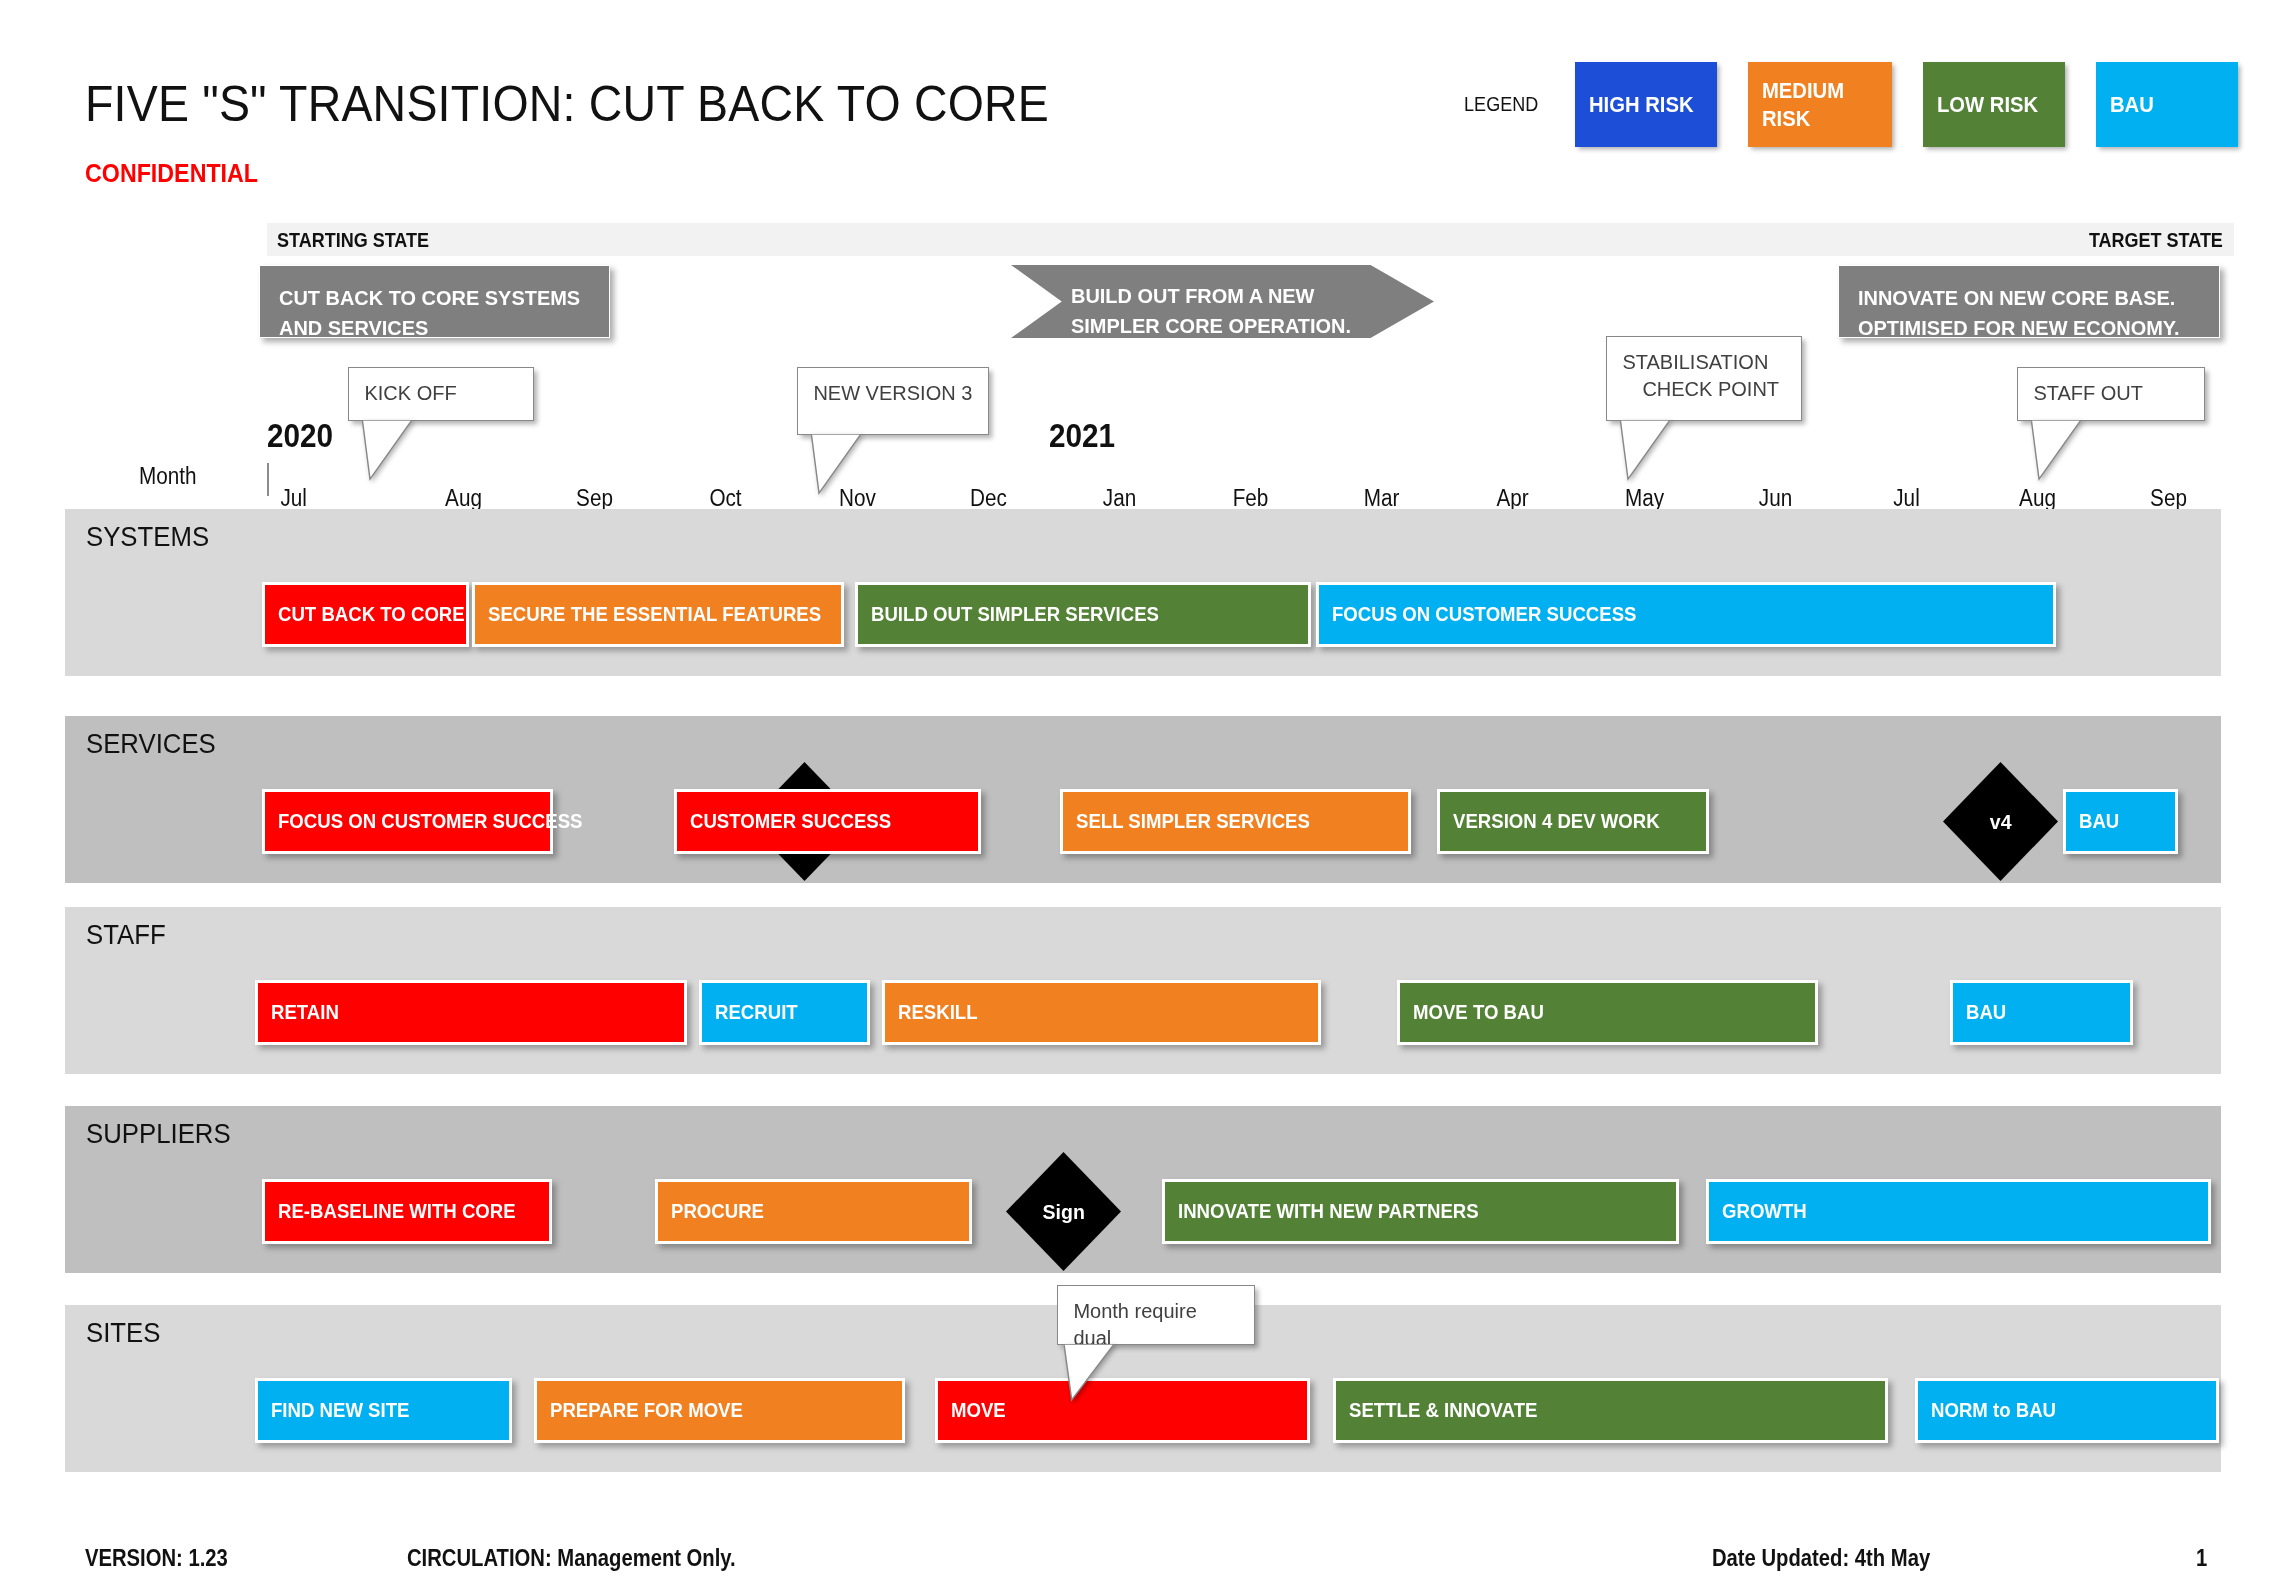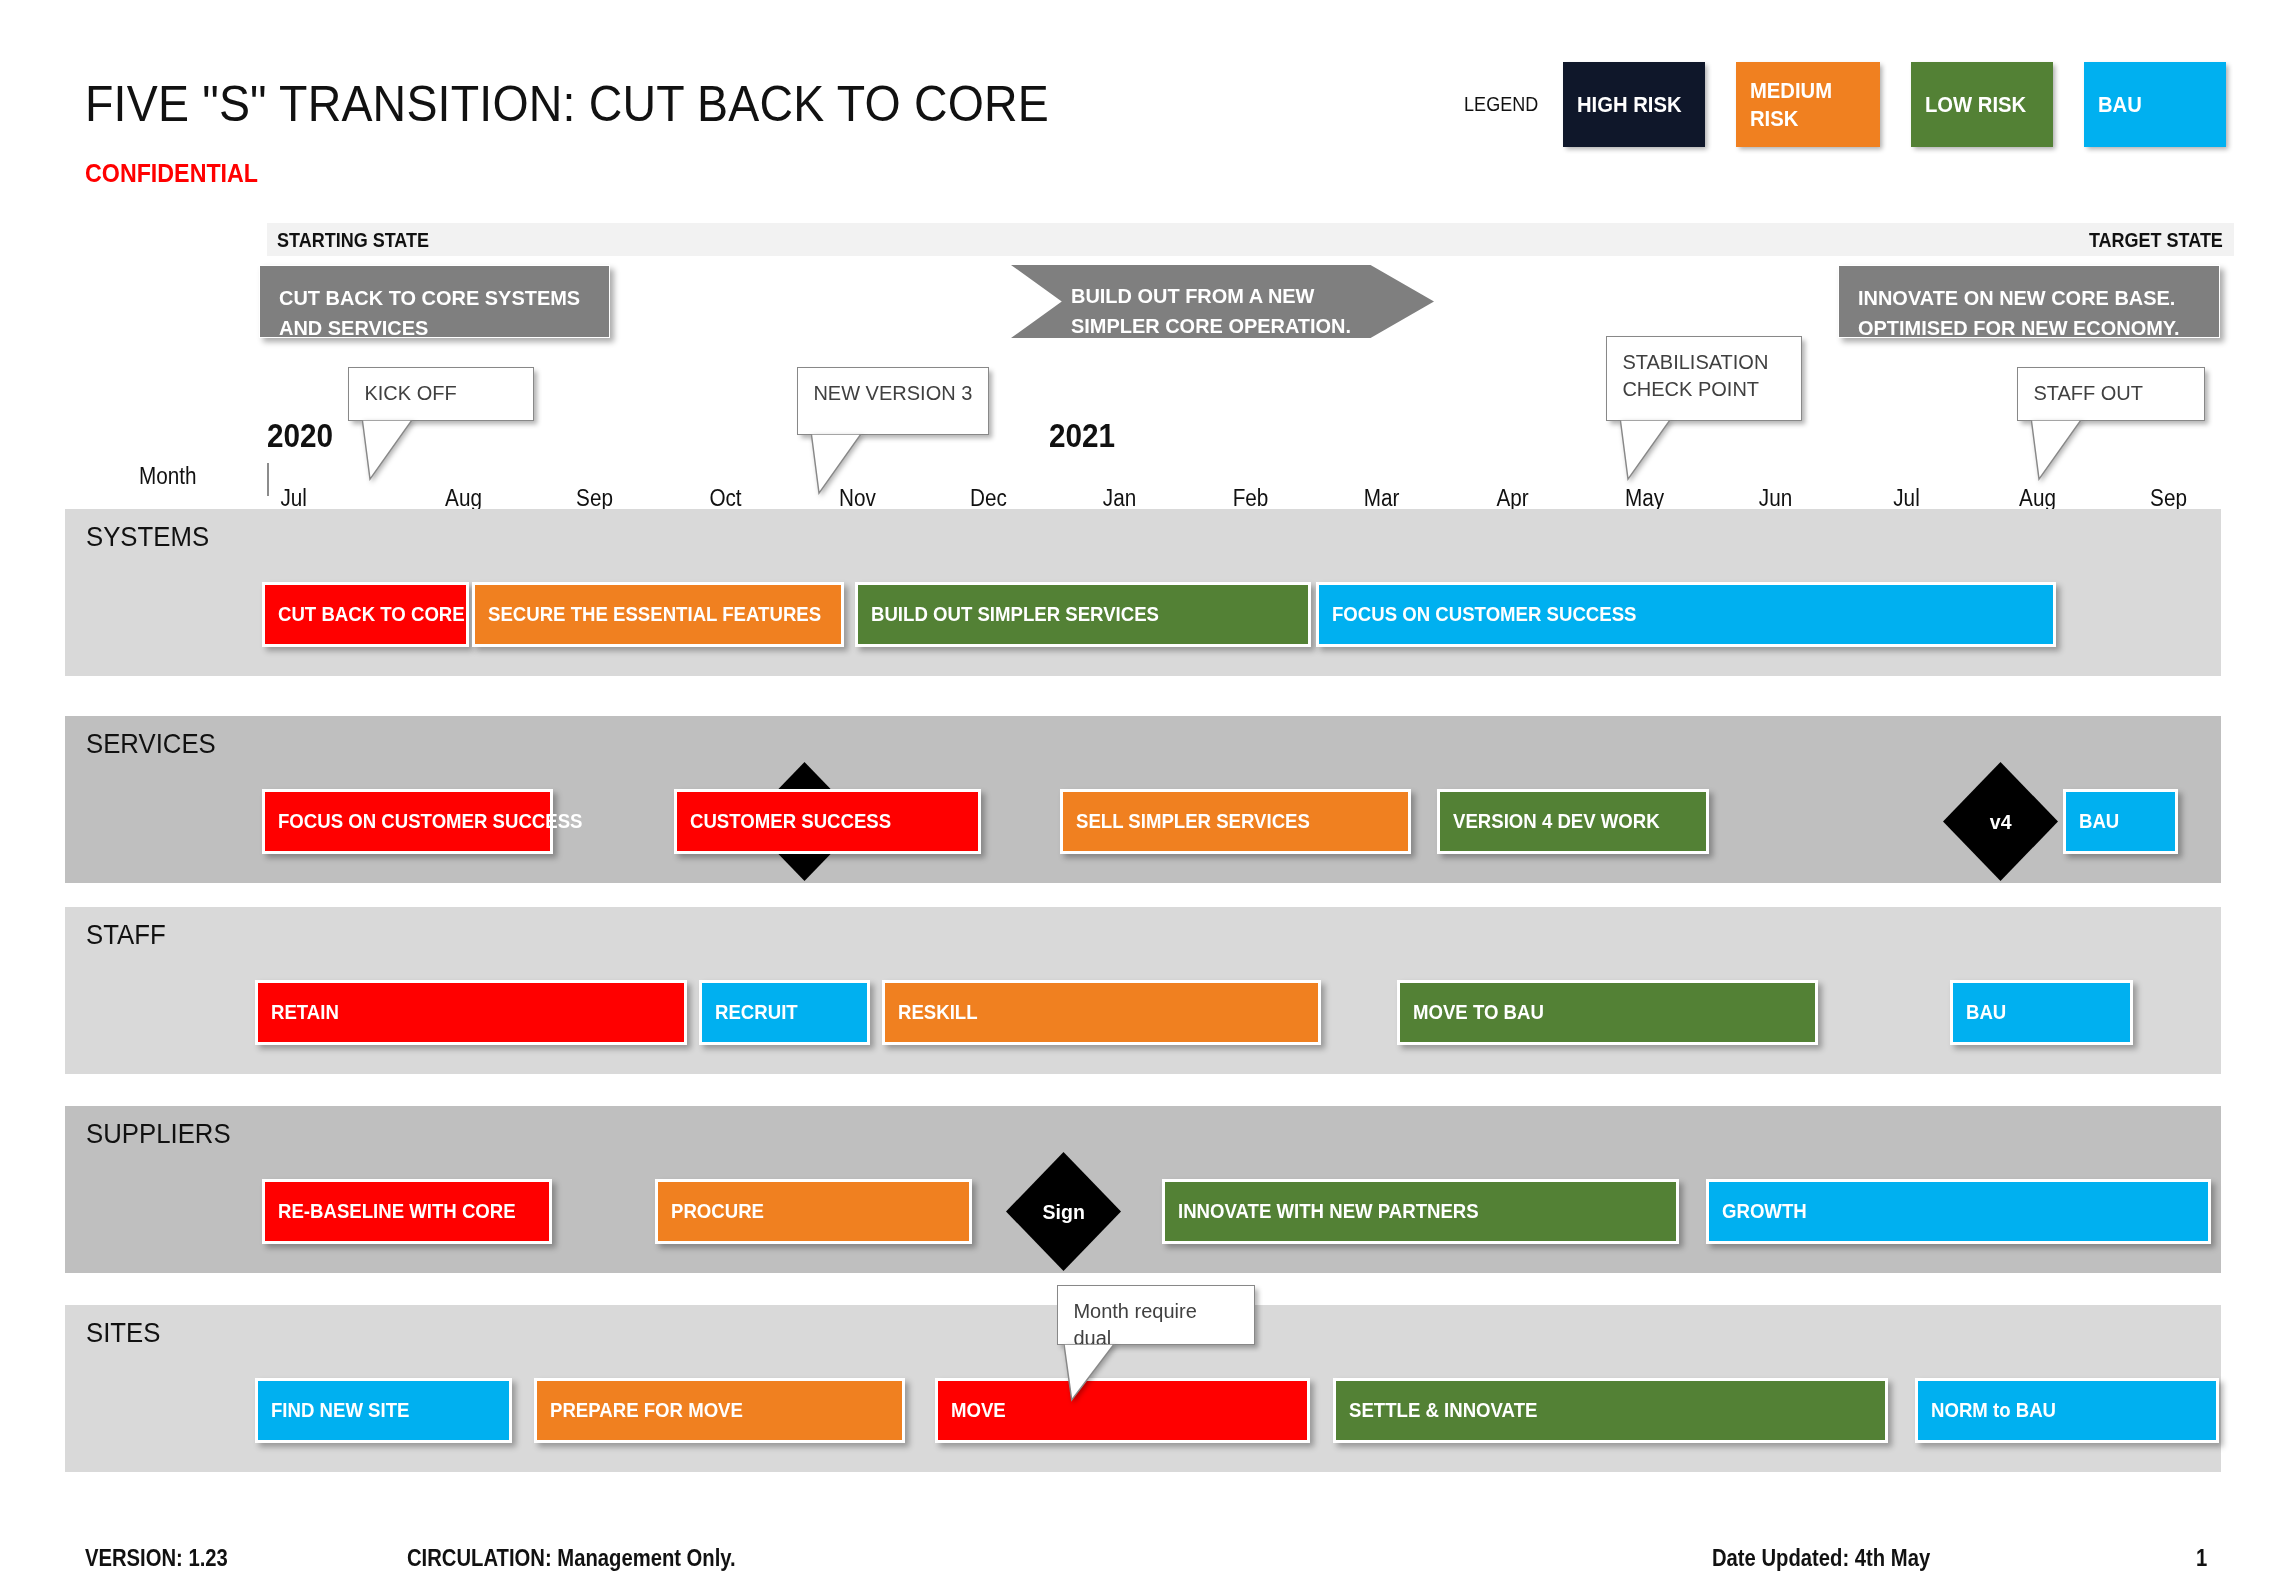--- a/index.html
+++ b/index.html
@@ -114,7 +114,7 @@
 <div class="abs" id="legend-wrap">
   <div id="legend-label">LEGEND</div>
 
-  <div class="legend-chip" style="background:#0f172a;">
+  <div class="legend-chip" style="background:#1d4ed8;margin-left:12px;">
     <span>HIGH RISK</span>
   </div>
   <div class="legend-chip" style="background:#f08020;width:144px;">

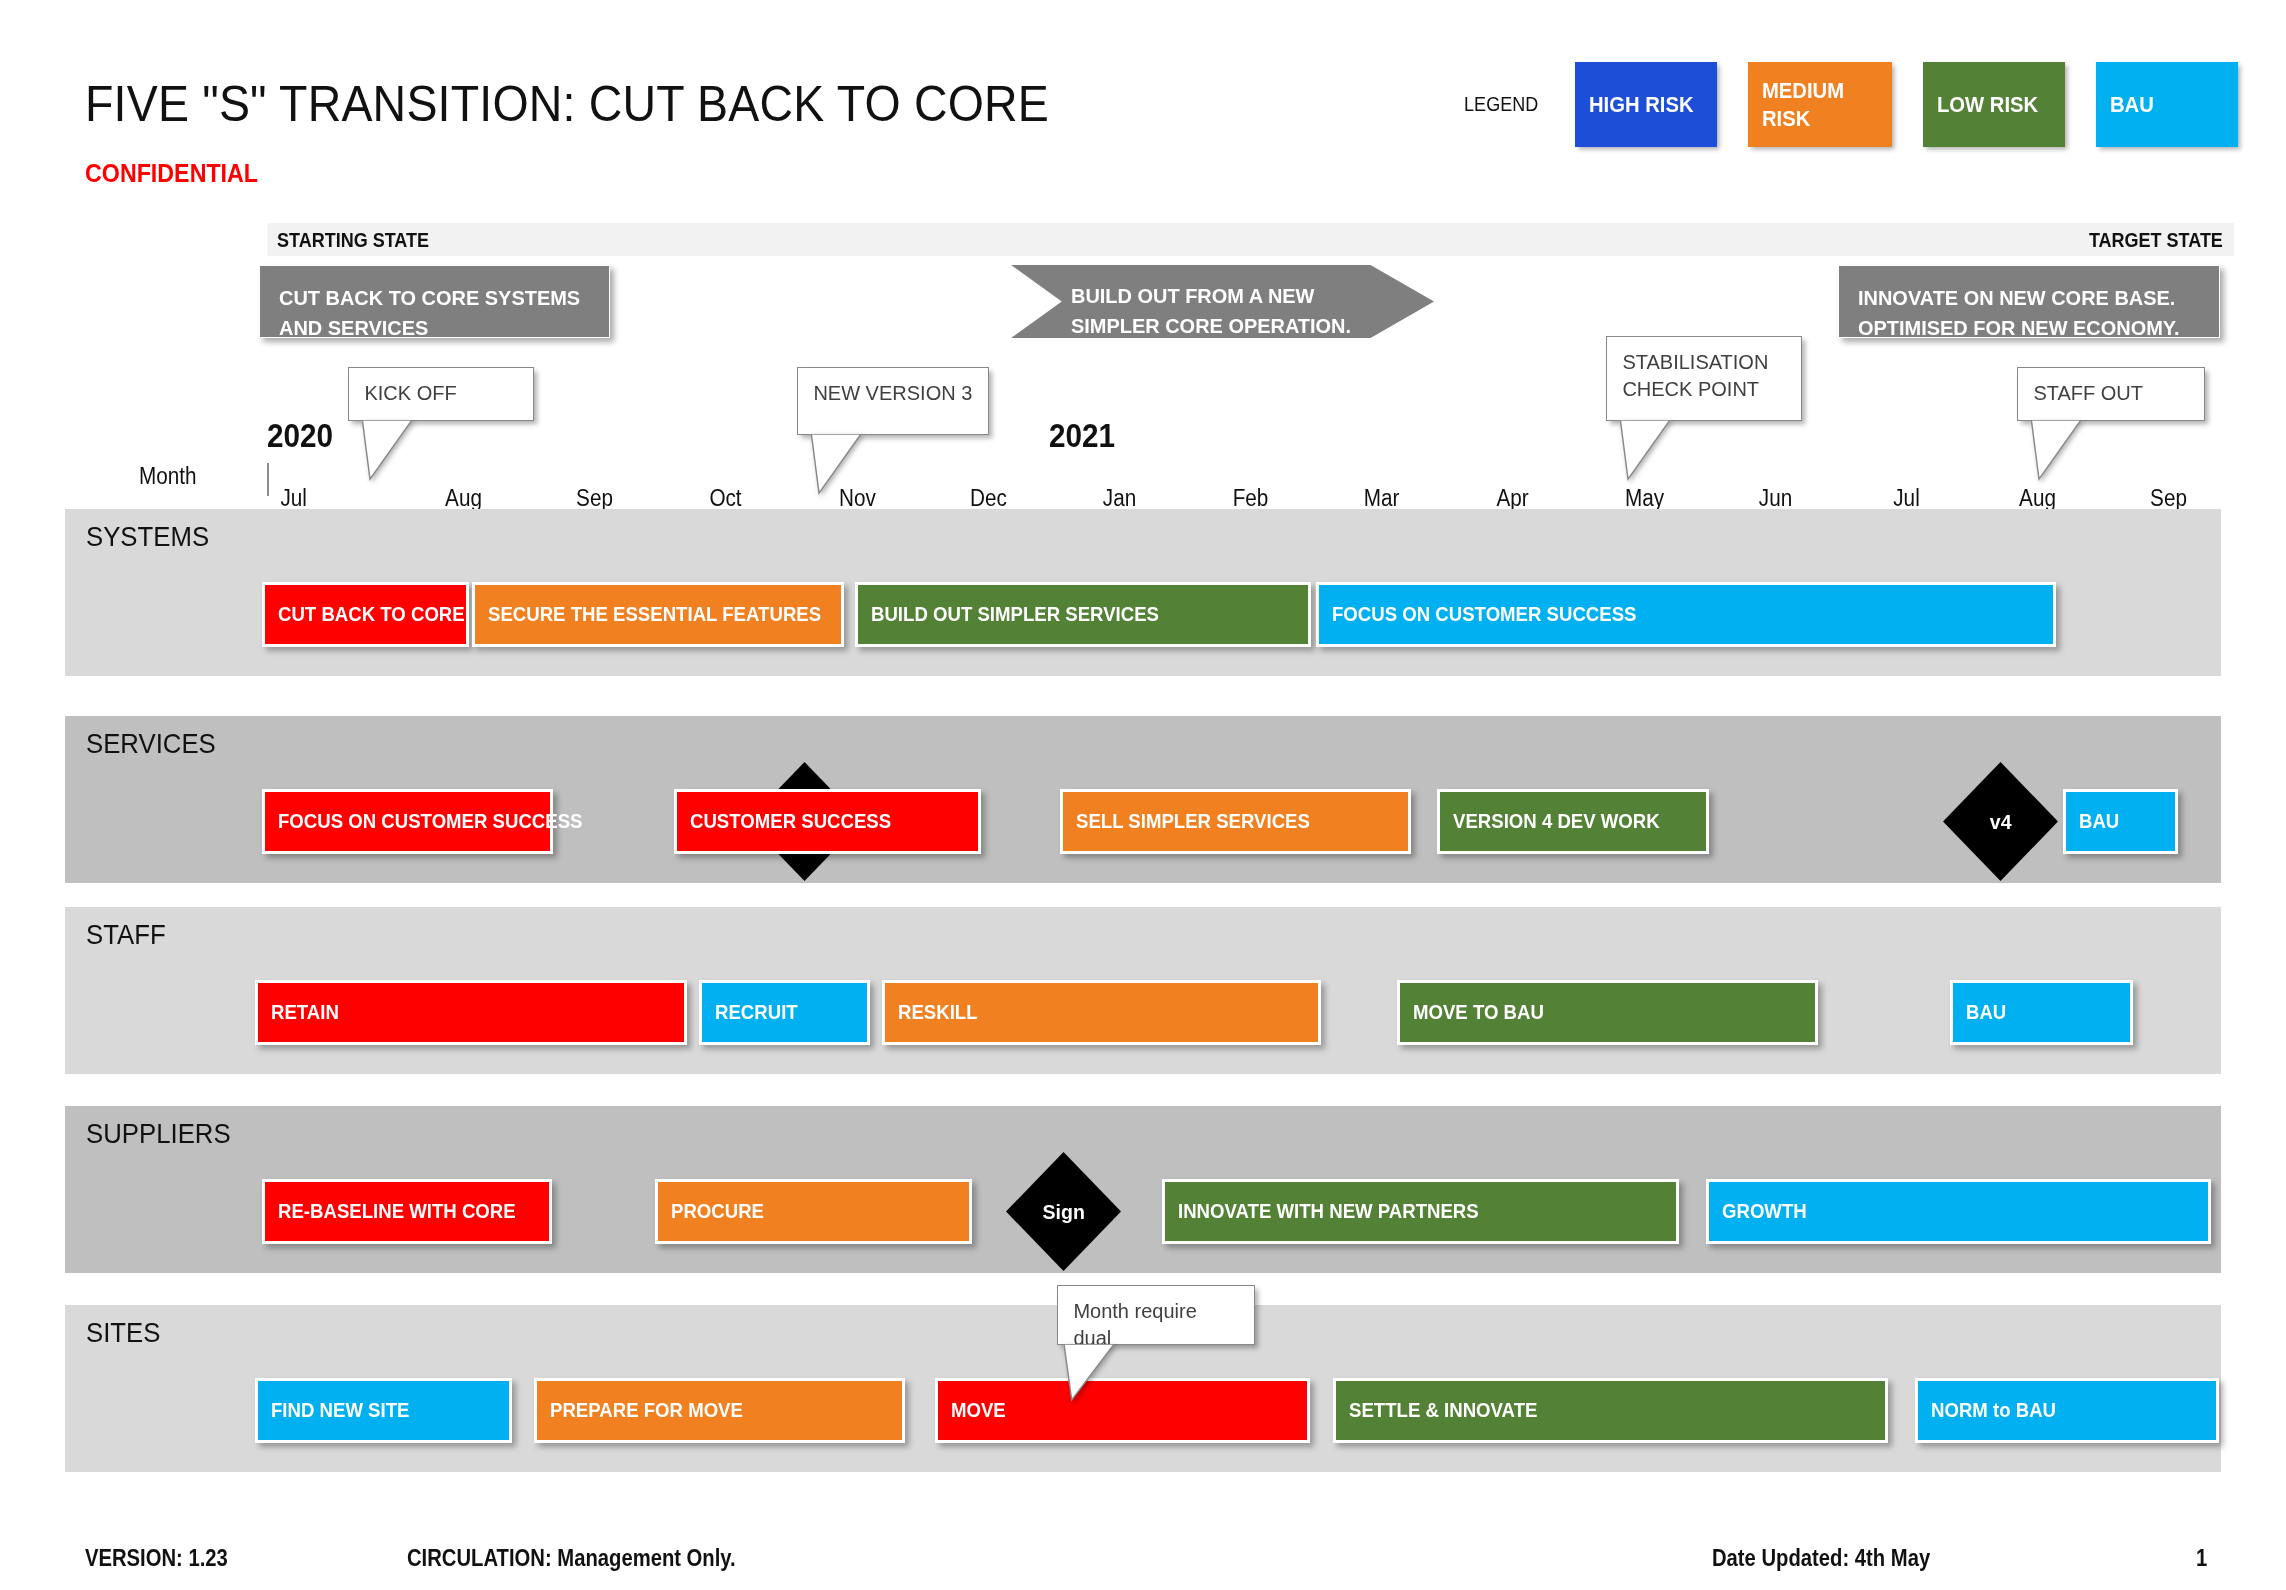--- a/index.html
+++ b/index.html
@@ -170,7 +170,7 @@
 
 <div class="abs callout" id="co3" style="left:1606px;top:336px;width:196px;height:85px;">
   <span style="display:block;">STABILISATION</span>
-  <span style="display:block;">CHECK POINT</span>
+  <span style="display:block;margin-left:20px;">CHECK POINT</span>
   <div class="tail">
     <svg width="77" height="61" viewBox="0 0 80 64">
         <polygon points="0,0 52,0 8,62" fill="#ffffff" stroke="#888" stroke-width="1.5"></polygon>

